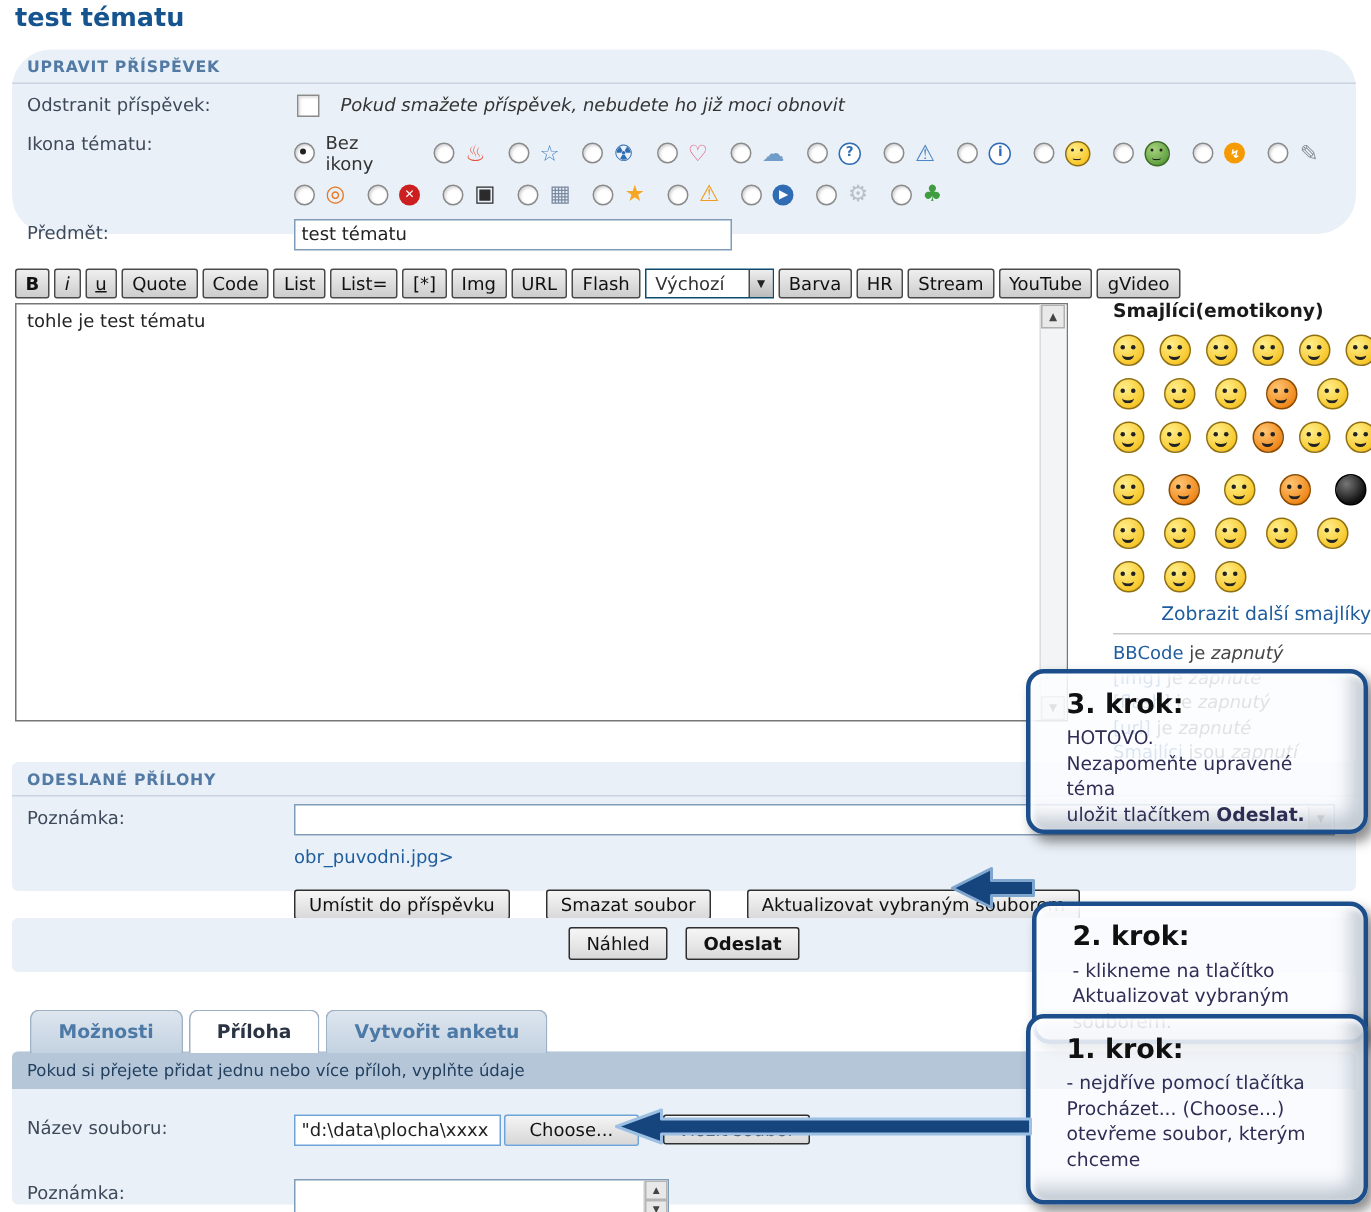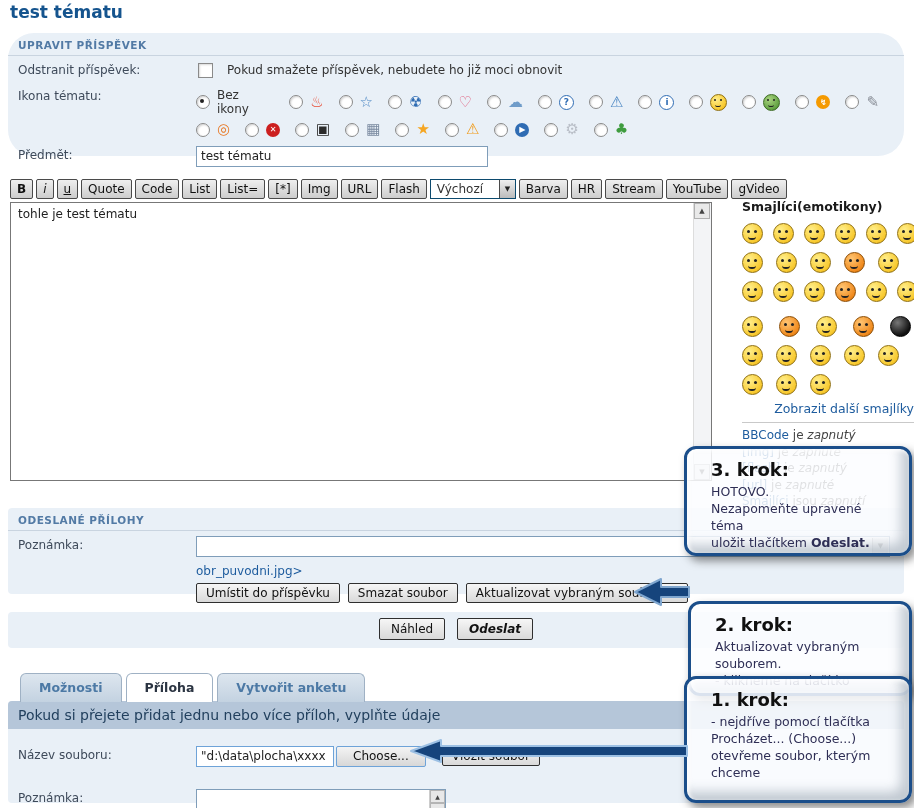--- a/index.html
+++ b/index.html
@@ -139,7 +139,7 @@
   <div class="form-row">
     <div class="form-label">Odstranit příspěvek:</div>
     <span class="checkbox"></span>
-    <span style="padding-top:2px;">Pokud smažete příspěvek, nebudete ho již moci obnovit</span>
+    <span style="padding-top:2px;font-style:italic;">Pokud smažete příspěvek, nebudete ho již moci obnovit</span>
   </div>
   <div class="form-row">
     <div class="form-label">Ikona tématu:</div>

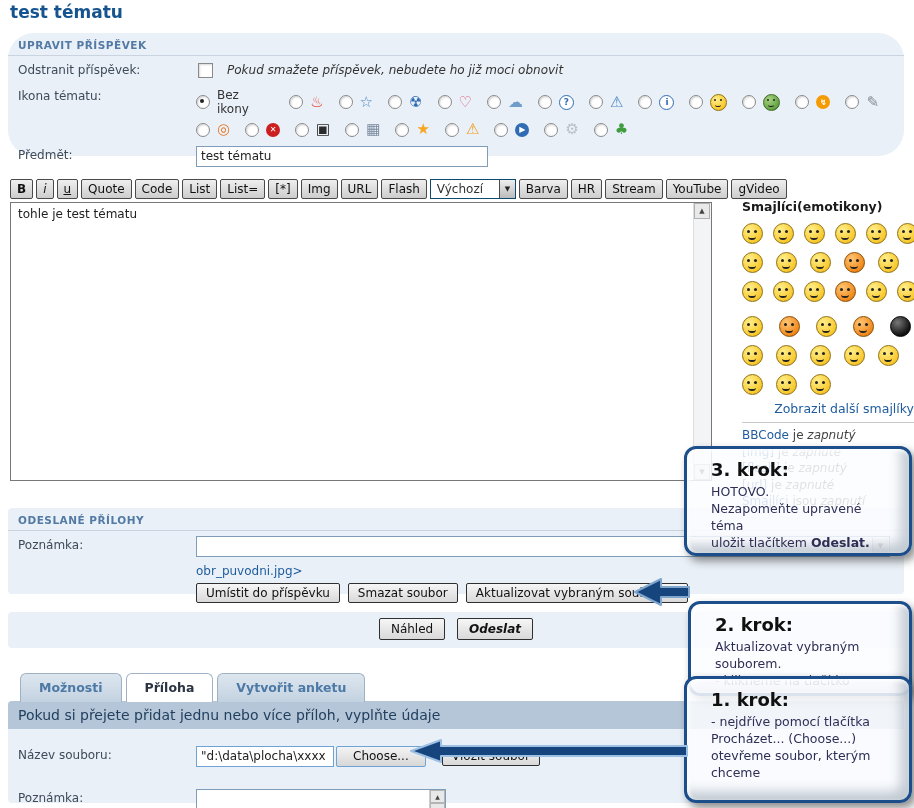--- a/index.html
+++ b/index.html
@@ -86,7 +86,7 @@
   #note-input{width:684px;position:relative;}
   .combo-arrow{position:absolute;right:1px;top:1px;bottom:1px;width:15px;background:linear-gradient(#eee,#c6c6c6);
                border-left:1px solid #aaa;display:flex;align-items:center;justify-content:center;font-size:7px;color:#333;}
-  #attached-file{margin:3px 0 5px 188px;font-size:12px;}
+  #attached-file{margin:3px 0 15px 188px;font-size:12px;}
   #sent-buttons{margin:2px 0 0 188px;display:flex;gap:8px;}
 
   

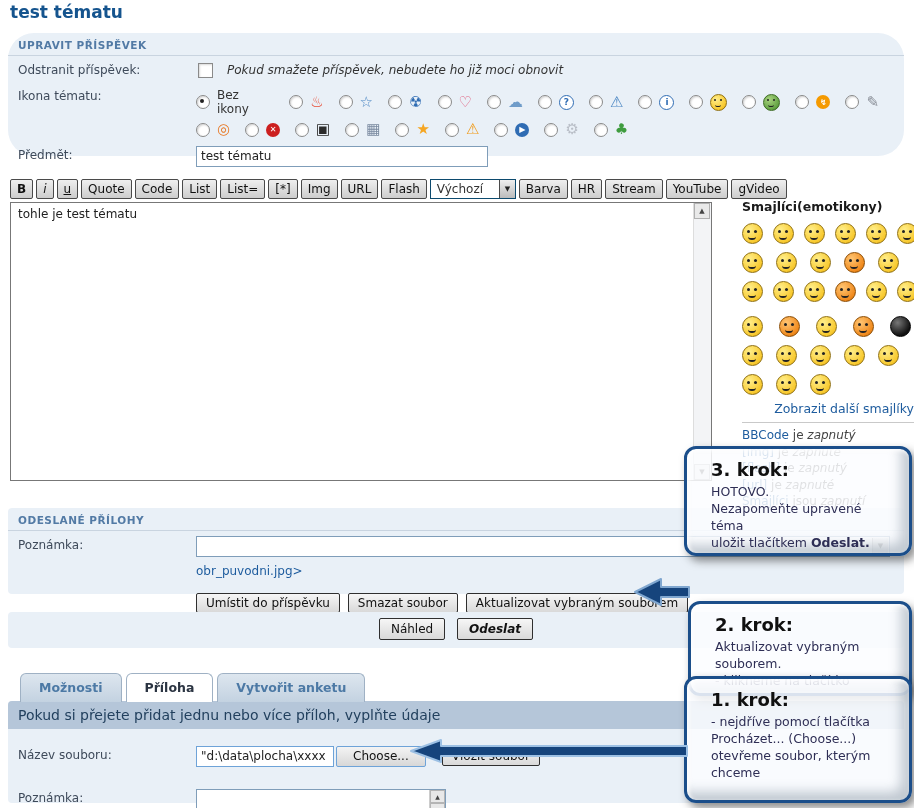--- a/index.html
+++ b/index.html
@@ -87,7 +87,7 @@
   .combo-arrow{position:absolute;right:1px;top:1px;bottom:1px;width:15px;background:linear-gradient(#eee,#c6c6c6);
                border-left:1px solid #aaa;display:flex;align-items:center;justify-content:center;font-size:7px;color:#333;}
   #attached-file{margin:3px 0 15px 188px;font-size:12px;}
-  #sent-buttons{margin:2px 0 0 188px;display:flex;gap:8px;}
+  #sent-buttons{margin:2px 0 0 188px;display:flex;gap:24px;}
 
   
   #panel-preview{top:612px;height:36px;text-align:center;padding-top:6px;}

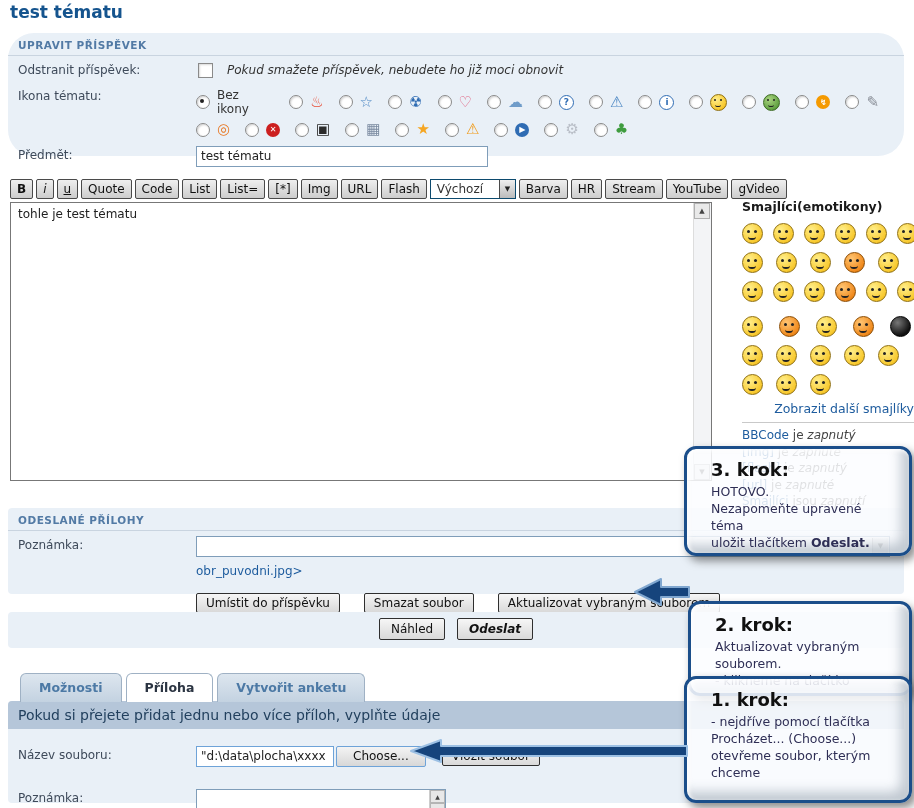--- a/index.html
+++ b/index.html
@@ -92,7 +92,7 @@
   
   #panel-preview{top:612px;height:36px;text-align:center;padding-top:6px;}
   #panel-preview .win-btn{margin:0 4px;padding:3px 11px;}
-  #submit-button{font-weight:bold;font-style:italic;}
+  #submit-button{font-weight:bold;}
 
   
   #tabs{position:absolute;left:20px;top:673px;display:flex;gap:4px;align-items:flex-end;z-index:5;}

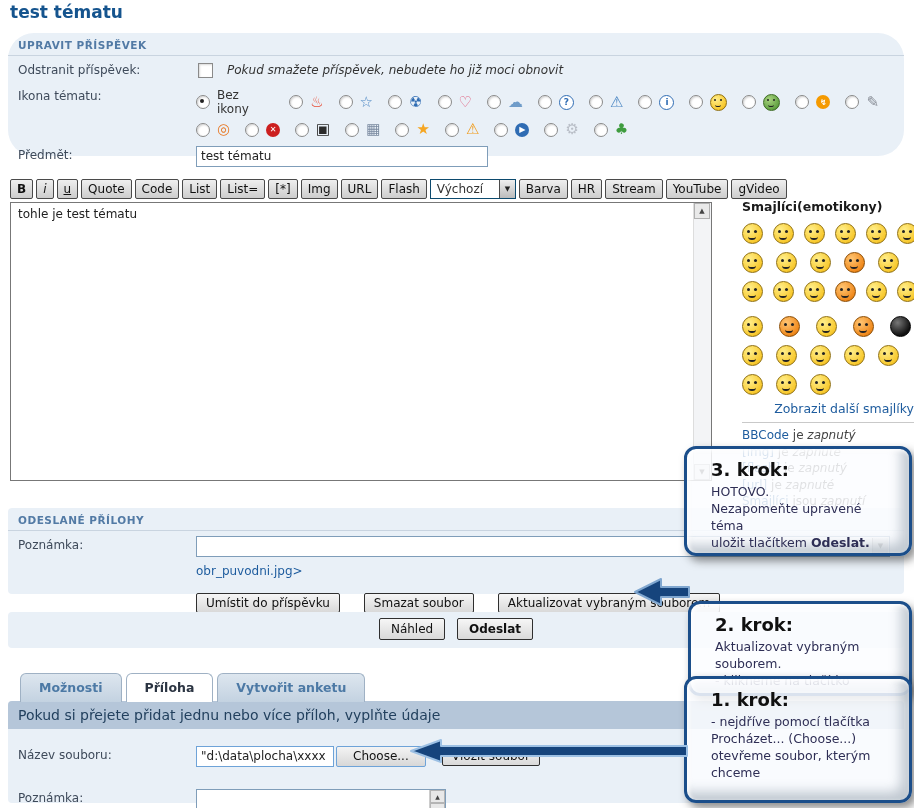--- a/index.html
+++ b/index.html
@@ -399,8 +399,8 @@
 <div class="callout" id="callout-step2">
   <div class="callout-title">2. krok:</div>
   <div id="step2-lines">
+      <div class="callout-line">- klikneme na tlačítko</div>
       <div class="callout-line">Aktualizovat vybraným souborem.</div>
-      <div class="callout-line">- klikneme na tlačítko</div>
     </div>
 </div>
 <div class="callout" id="callout-step1">

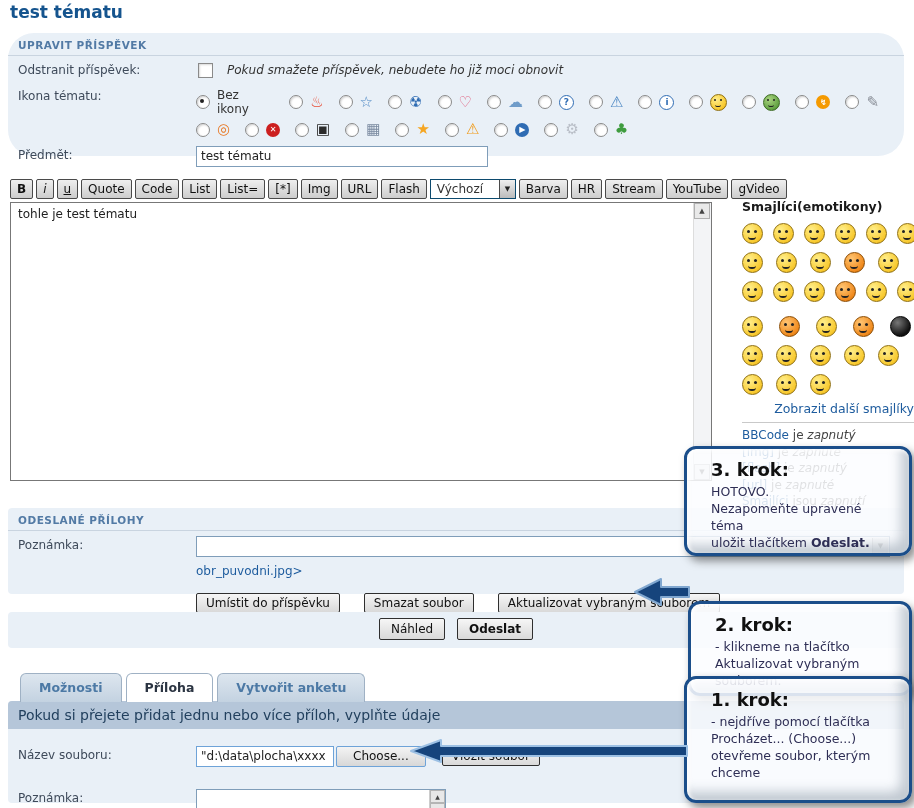--- a/index.html
+++ b/index.html
@@ -103,7 +103,7 @@
 
   
   #panel-new{top:701px;height:102px;}
-  #info-bar{background:#b5c6d9;color:#22405e;padding:6px 10px;font-size:14px;border-radius:4px 4px 0 0;}
+  #info-bar{background:#b5c6d9;color:#22405e;padding:6px 10px;font-size:11px;border-radius:4px 4px 0 0;}
   #filename-row{margin-top:12px;}
   .file-box{display:flex;}
   #filename-input{width:128px;border-color:#6ea3d8;}

